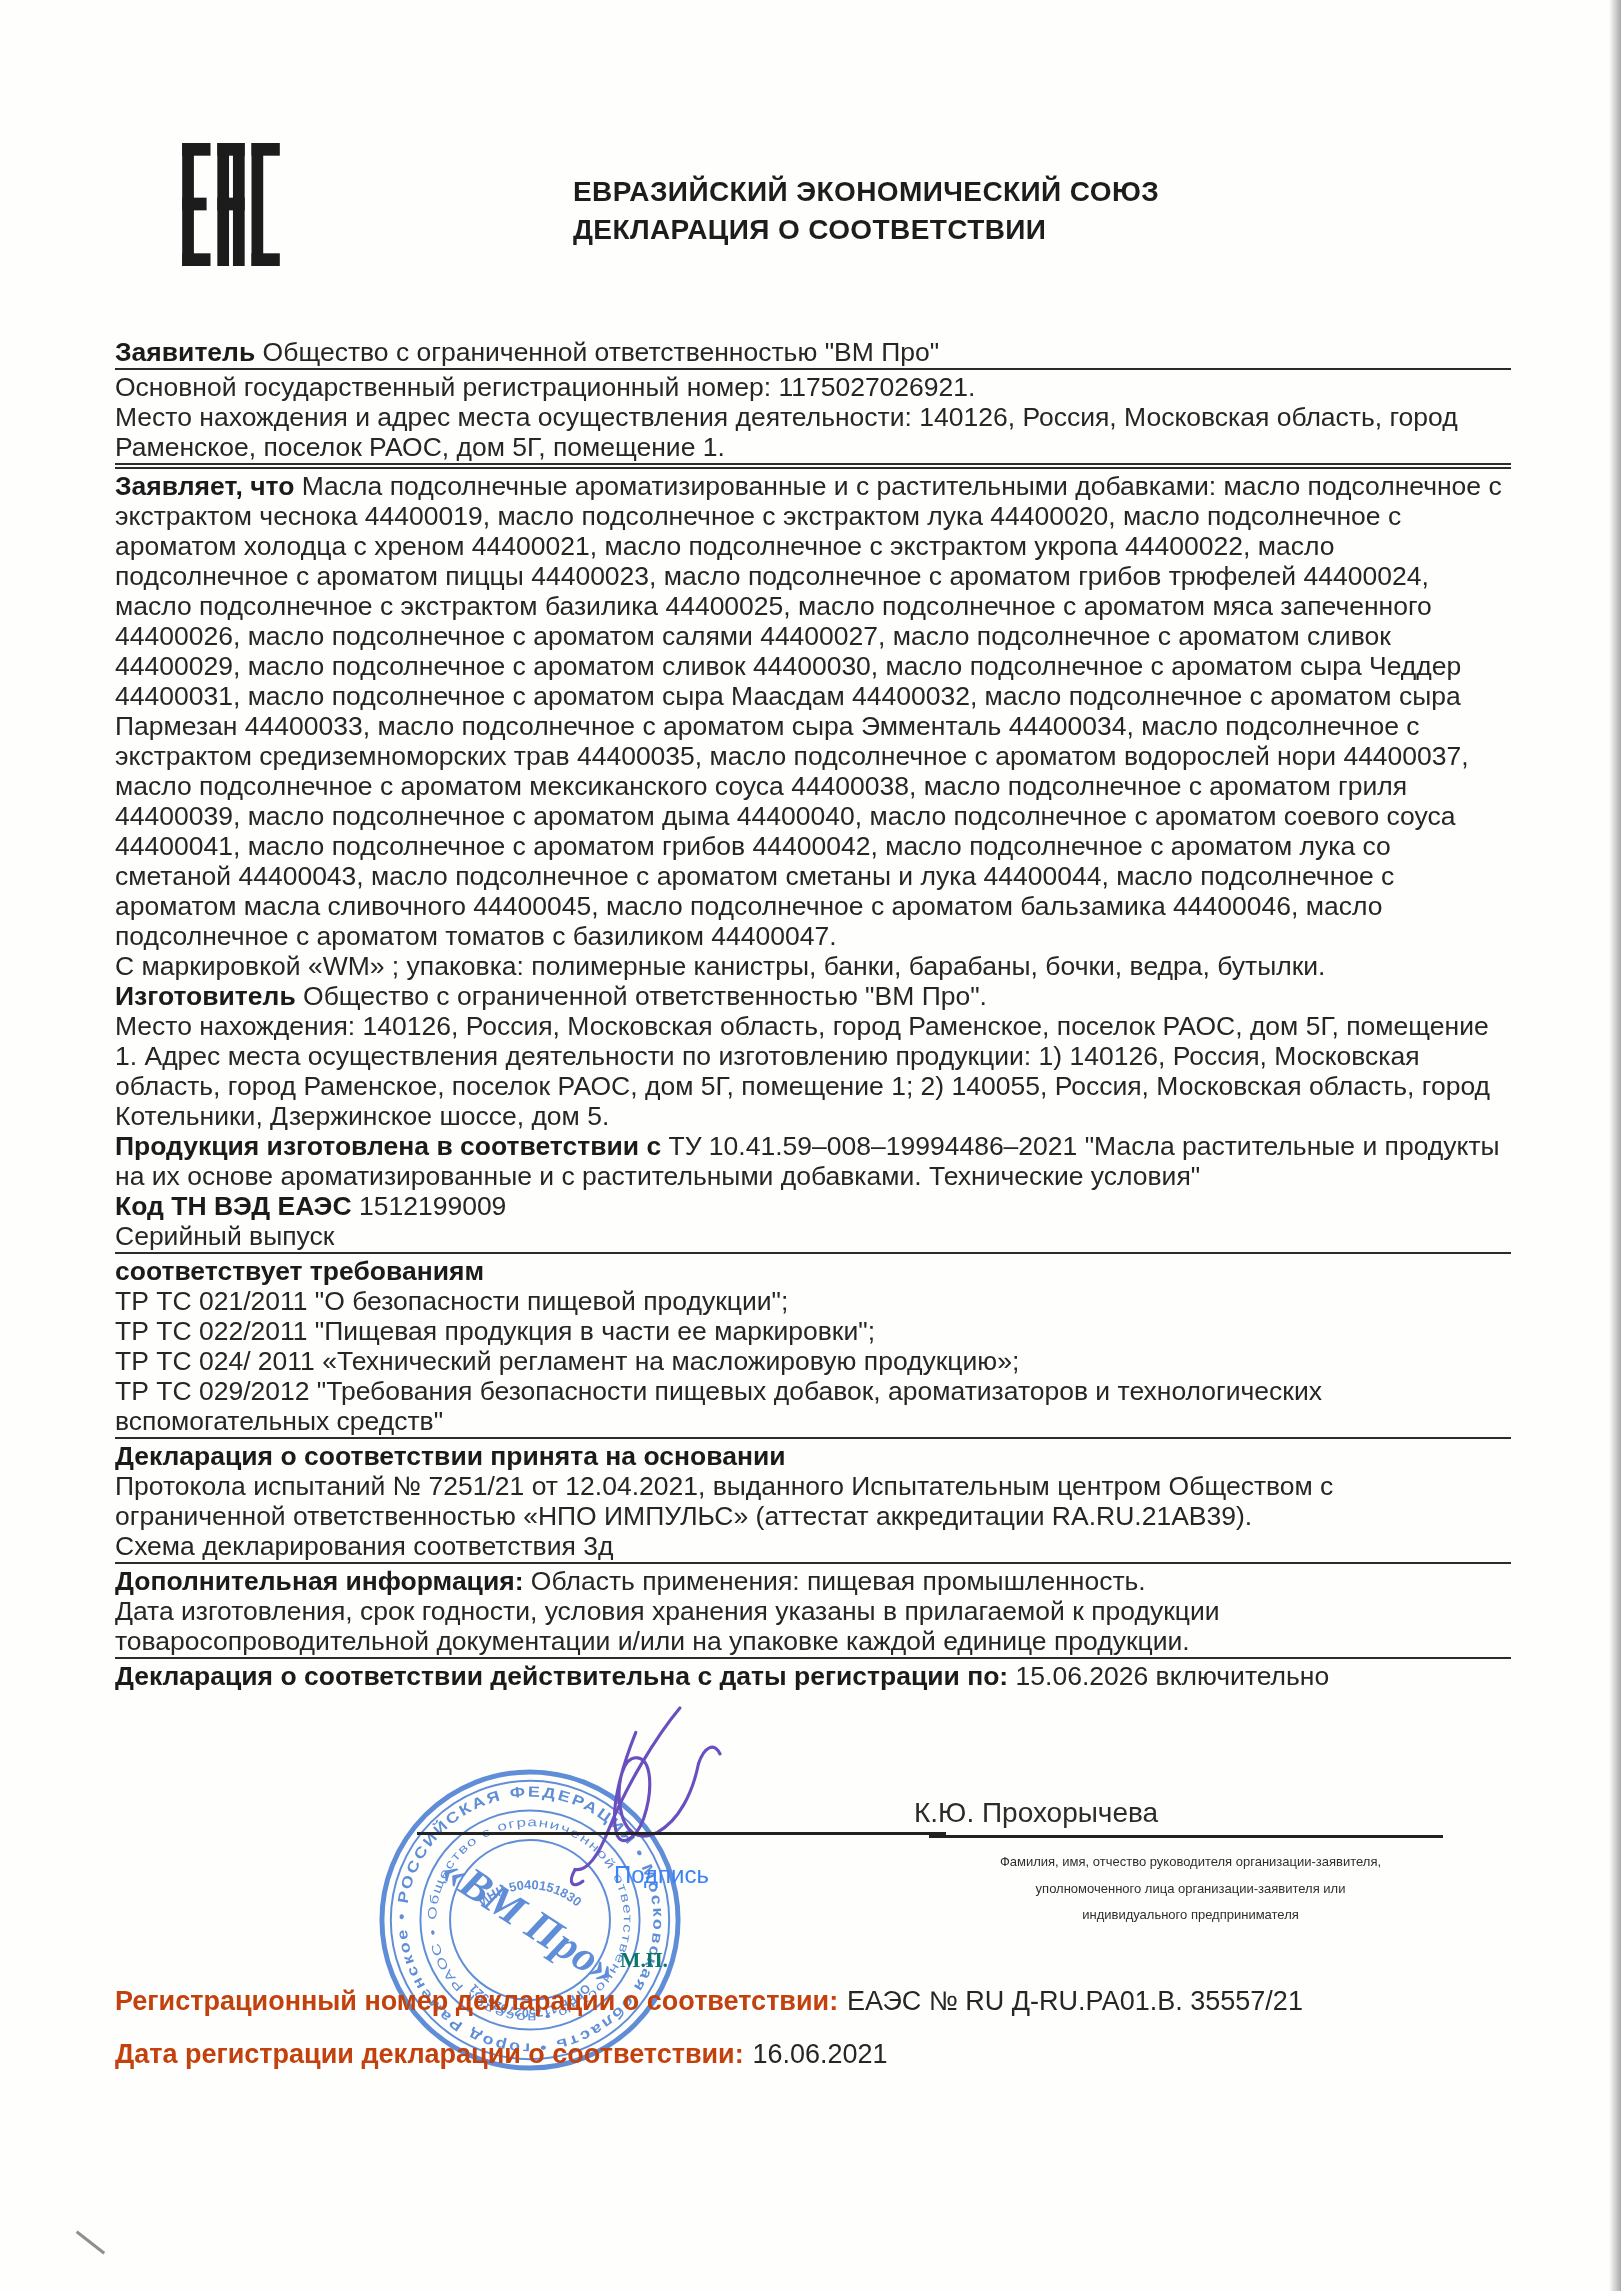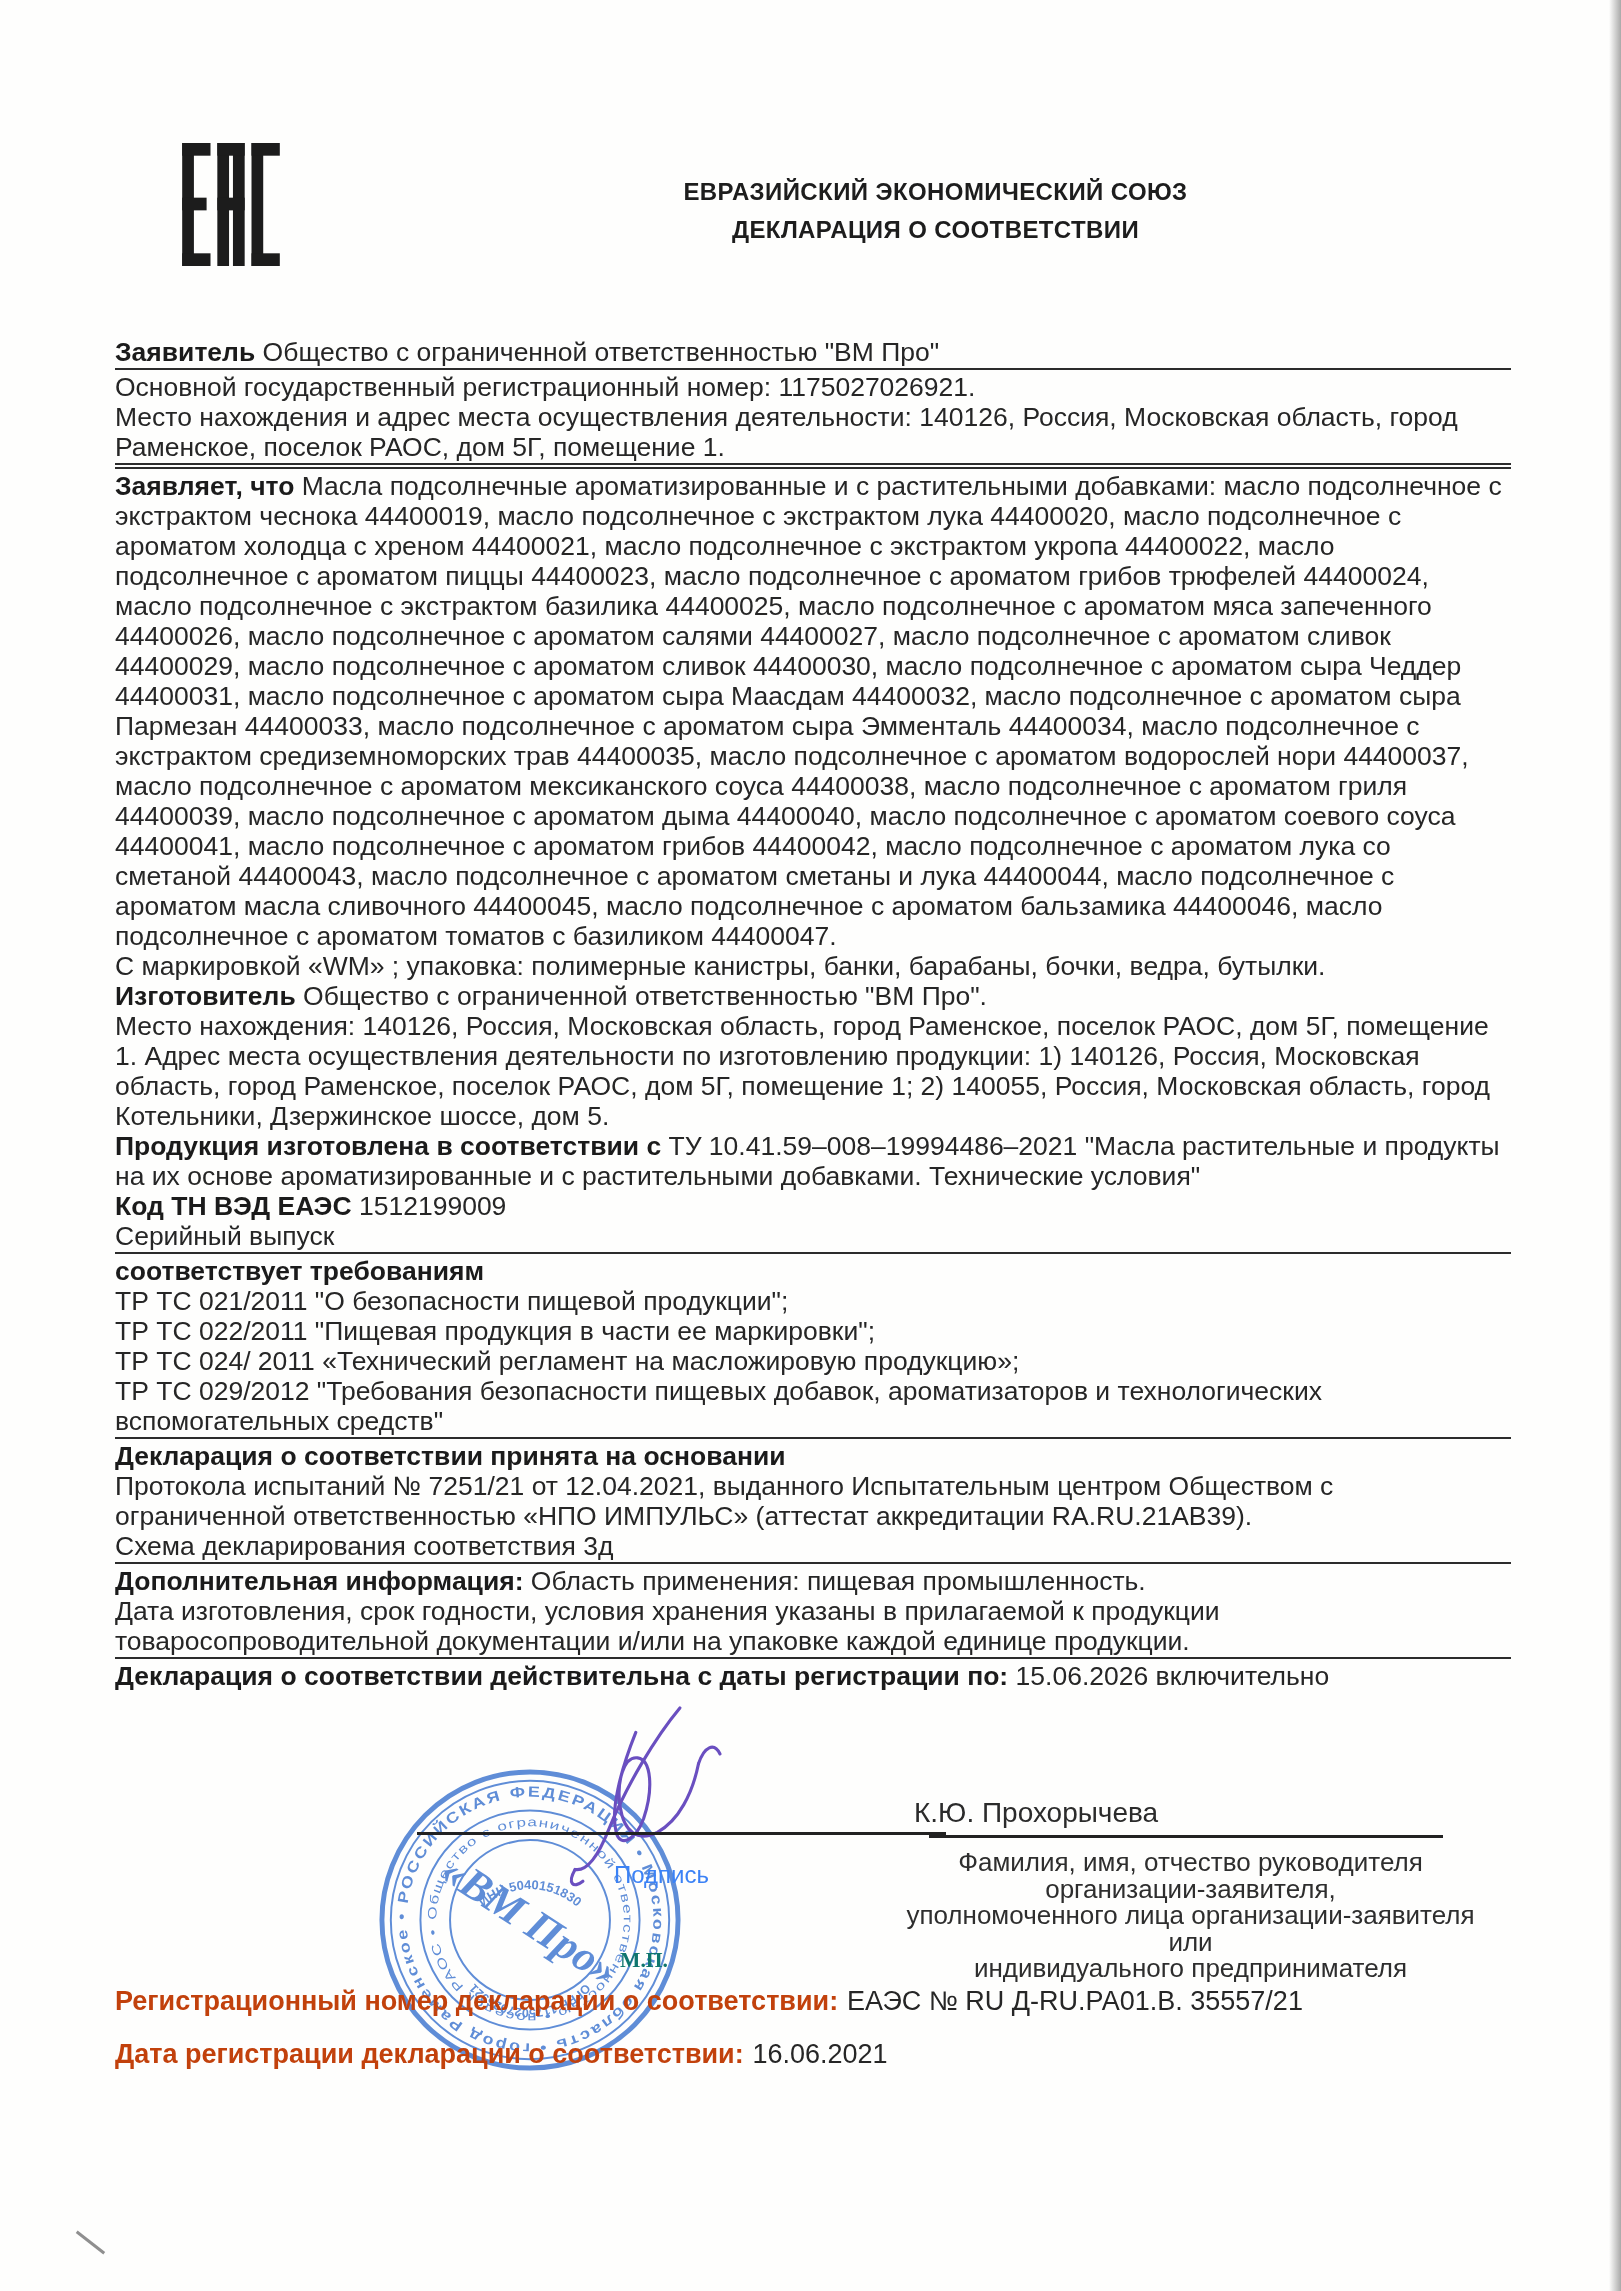--- a/index.html
+++ b/index.html
@@ -11,8 +11,8 @@
   
   .eac{position:absolute;left:182px;top:143px;}
   .title{
-    position:absolute;left:573px;top:173px;width:725px;text-align:center;
-    font-weight:700;font-size:24px;line-height:38px;color:#1d1d1d;letter-spacing:0.4px;
+    position:absolute;left:573px;top:173px;width:725px;text-align:left;
+    font-weight:700;font-size:28px;line-height:38px;color:#1d1d1d;letter-spacing:0.4px;
   }
   
   .docbody{position:absolute;left:115px;top:337px;width:1396px;font-size:26.5px;line-height:30px;}

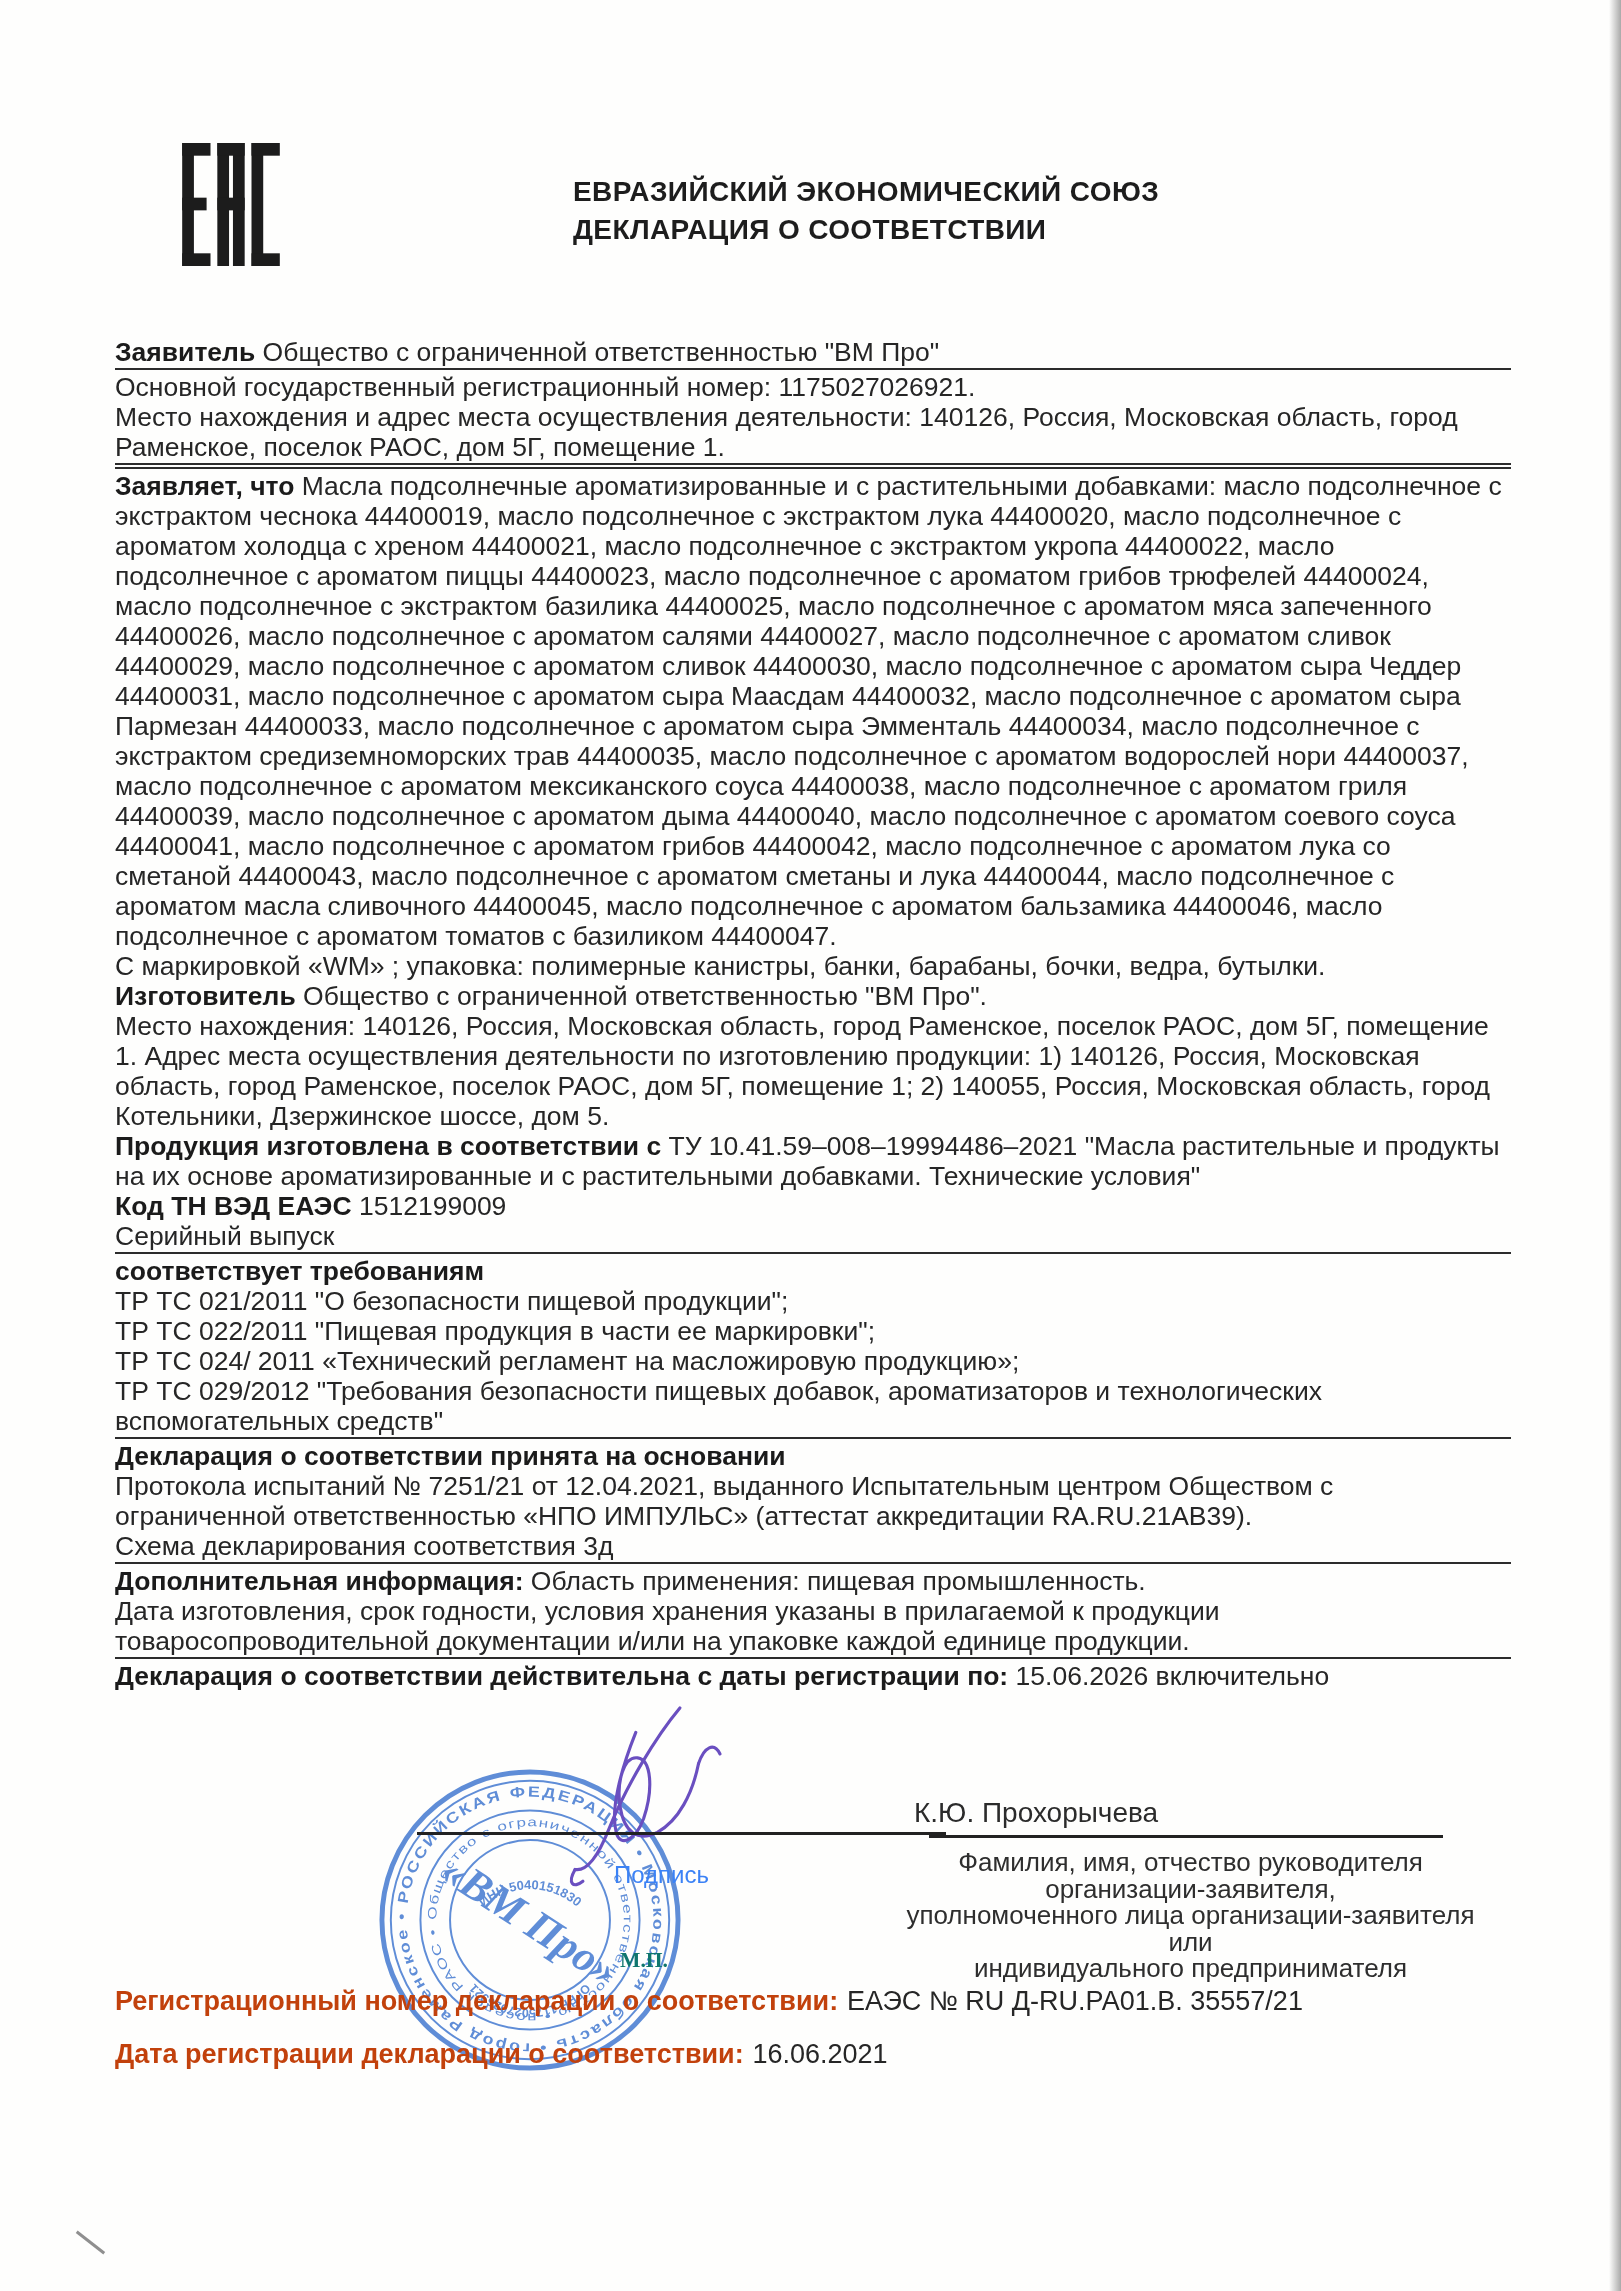--- a/index.html
+++ b/index.html
@@ -30,7 +30,7 @@
     font-family:"Liberation Serif",serif;color:#0f766e;z-index:3;}
   #signatory-name{position:absolute;left:914px;top:1797px;font-size:28px;color:#2b2b2b;z-index:3;}
   #signatory-notes{position:absolute;left:882px;top:1849px;width:617px;text-align:center;
-    font-size:26px;line-height:26.5px;color:#2e2e2e;z-index:3;}
+    font-size:13px;line-height:26.5px;color:#2e2e2e;z-index:3;}
   
   .footer-line{position:absolute;left:115px;font-size:27px;color:#1f1f1f;z-index:4;}
   #footer-reg{top:1986px;}

